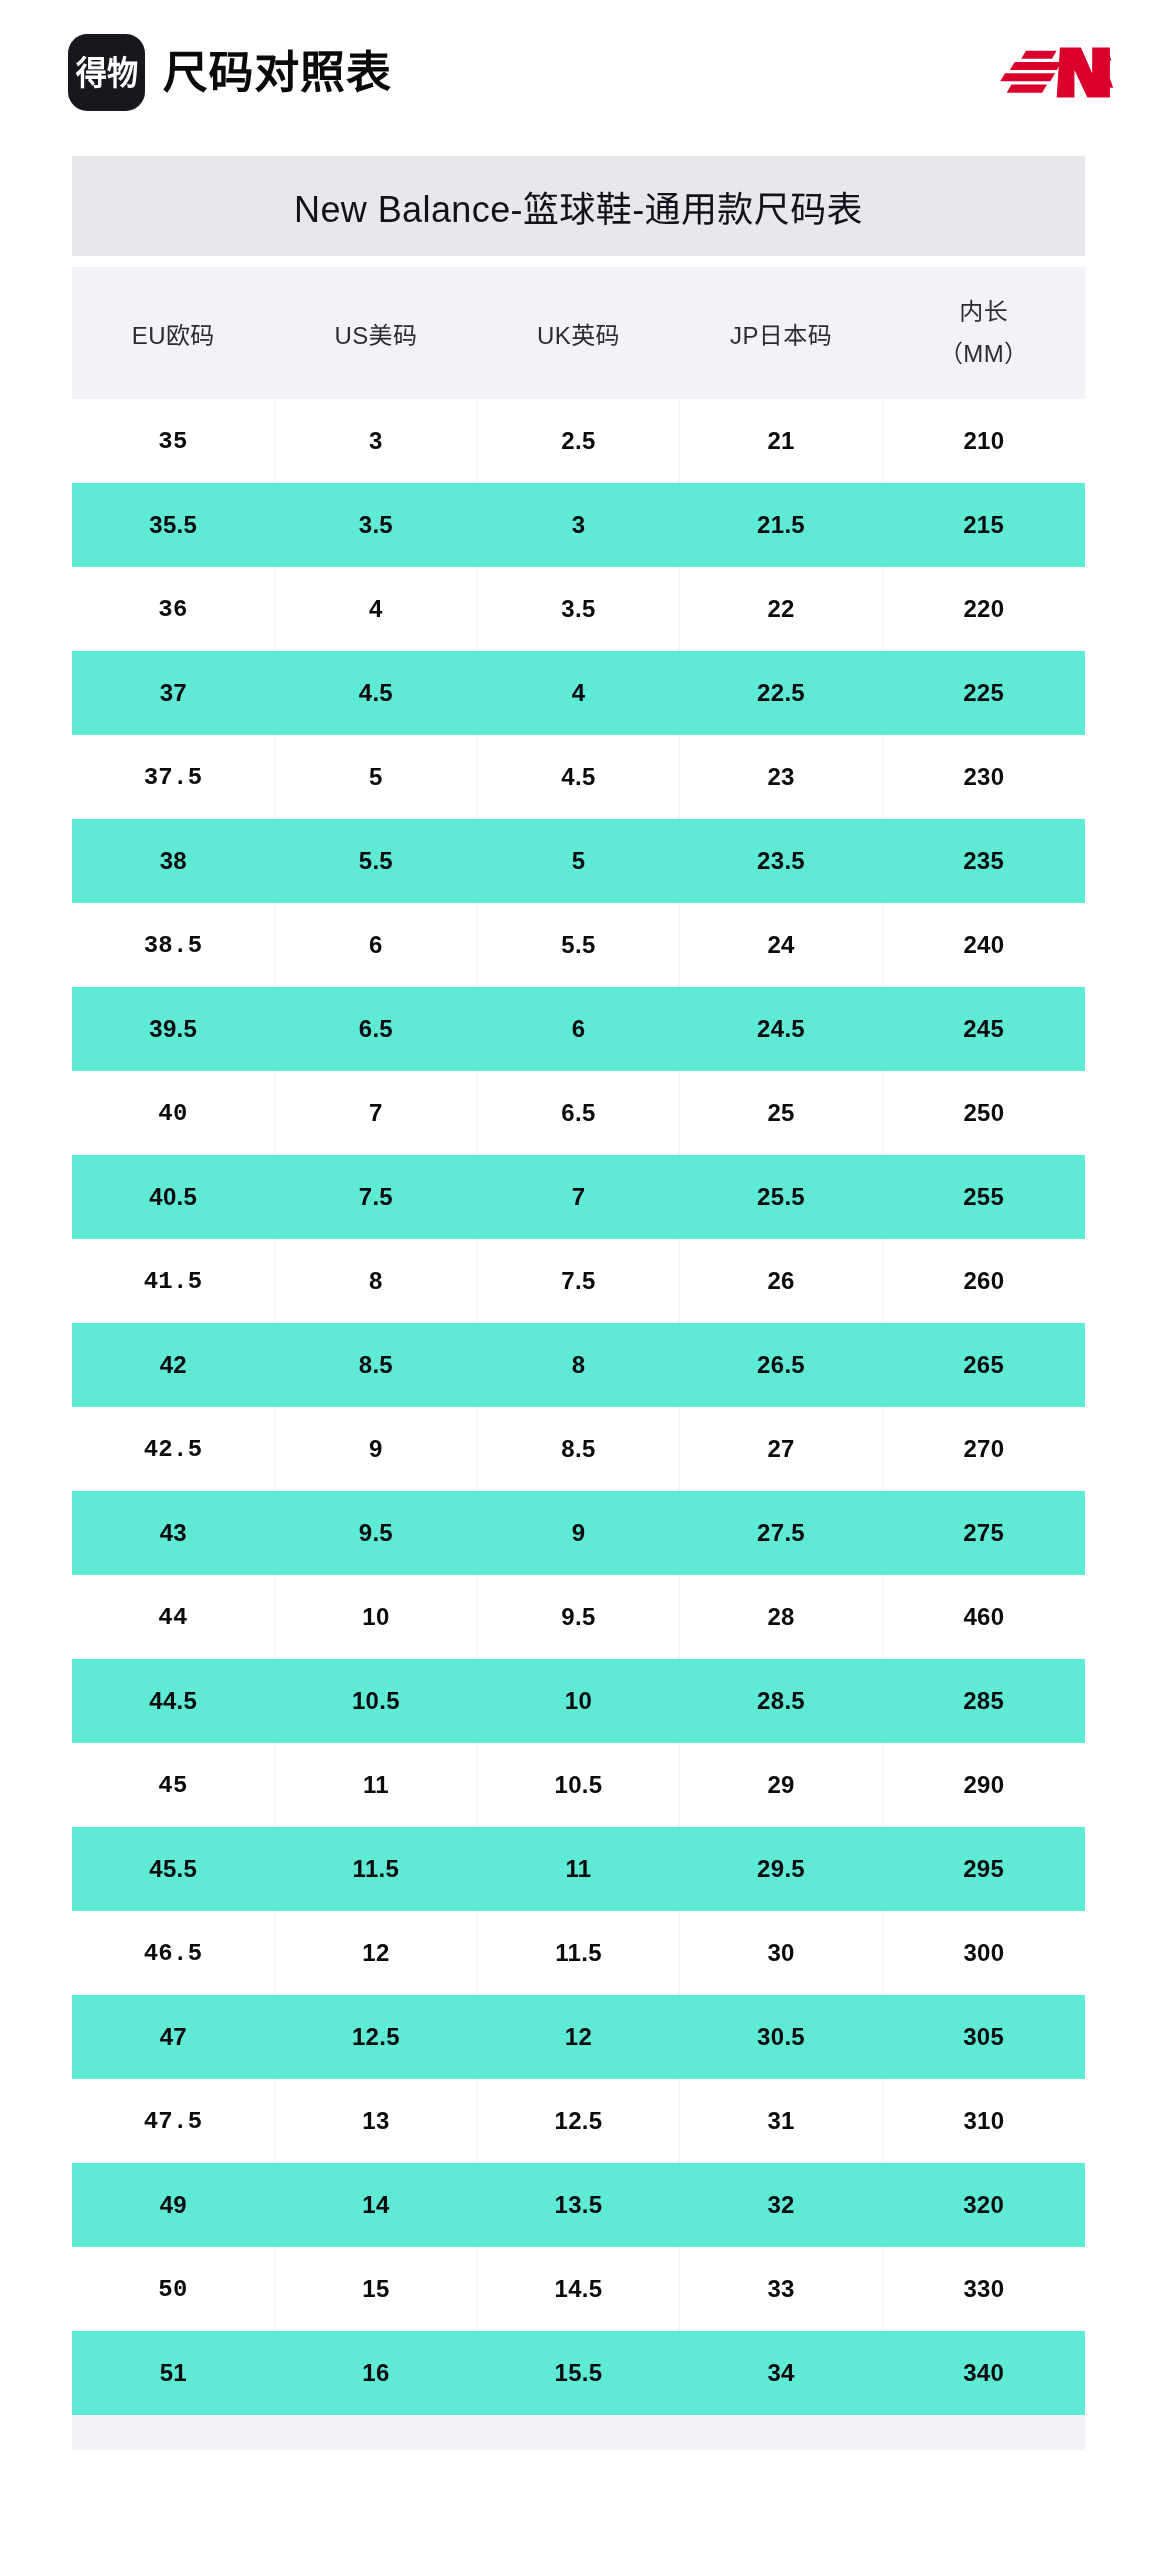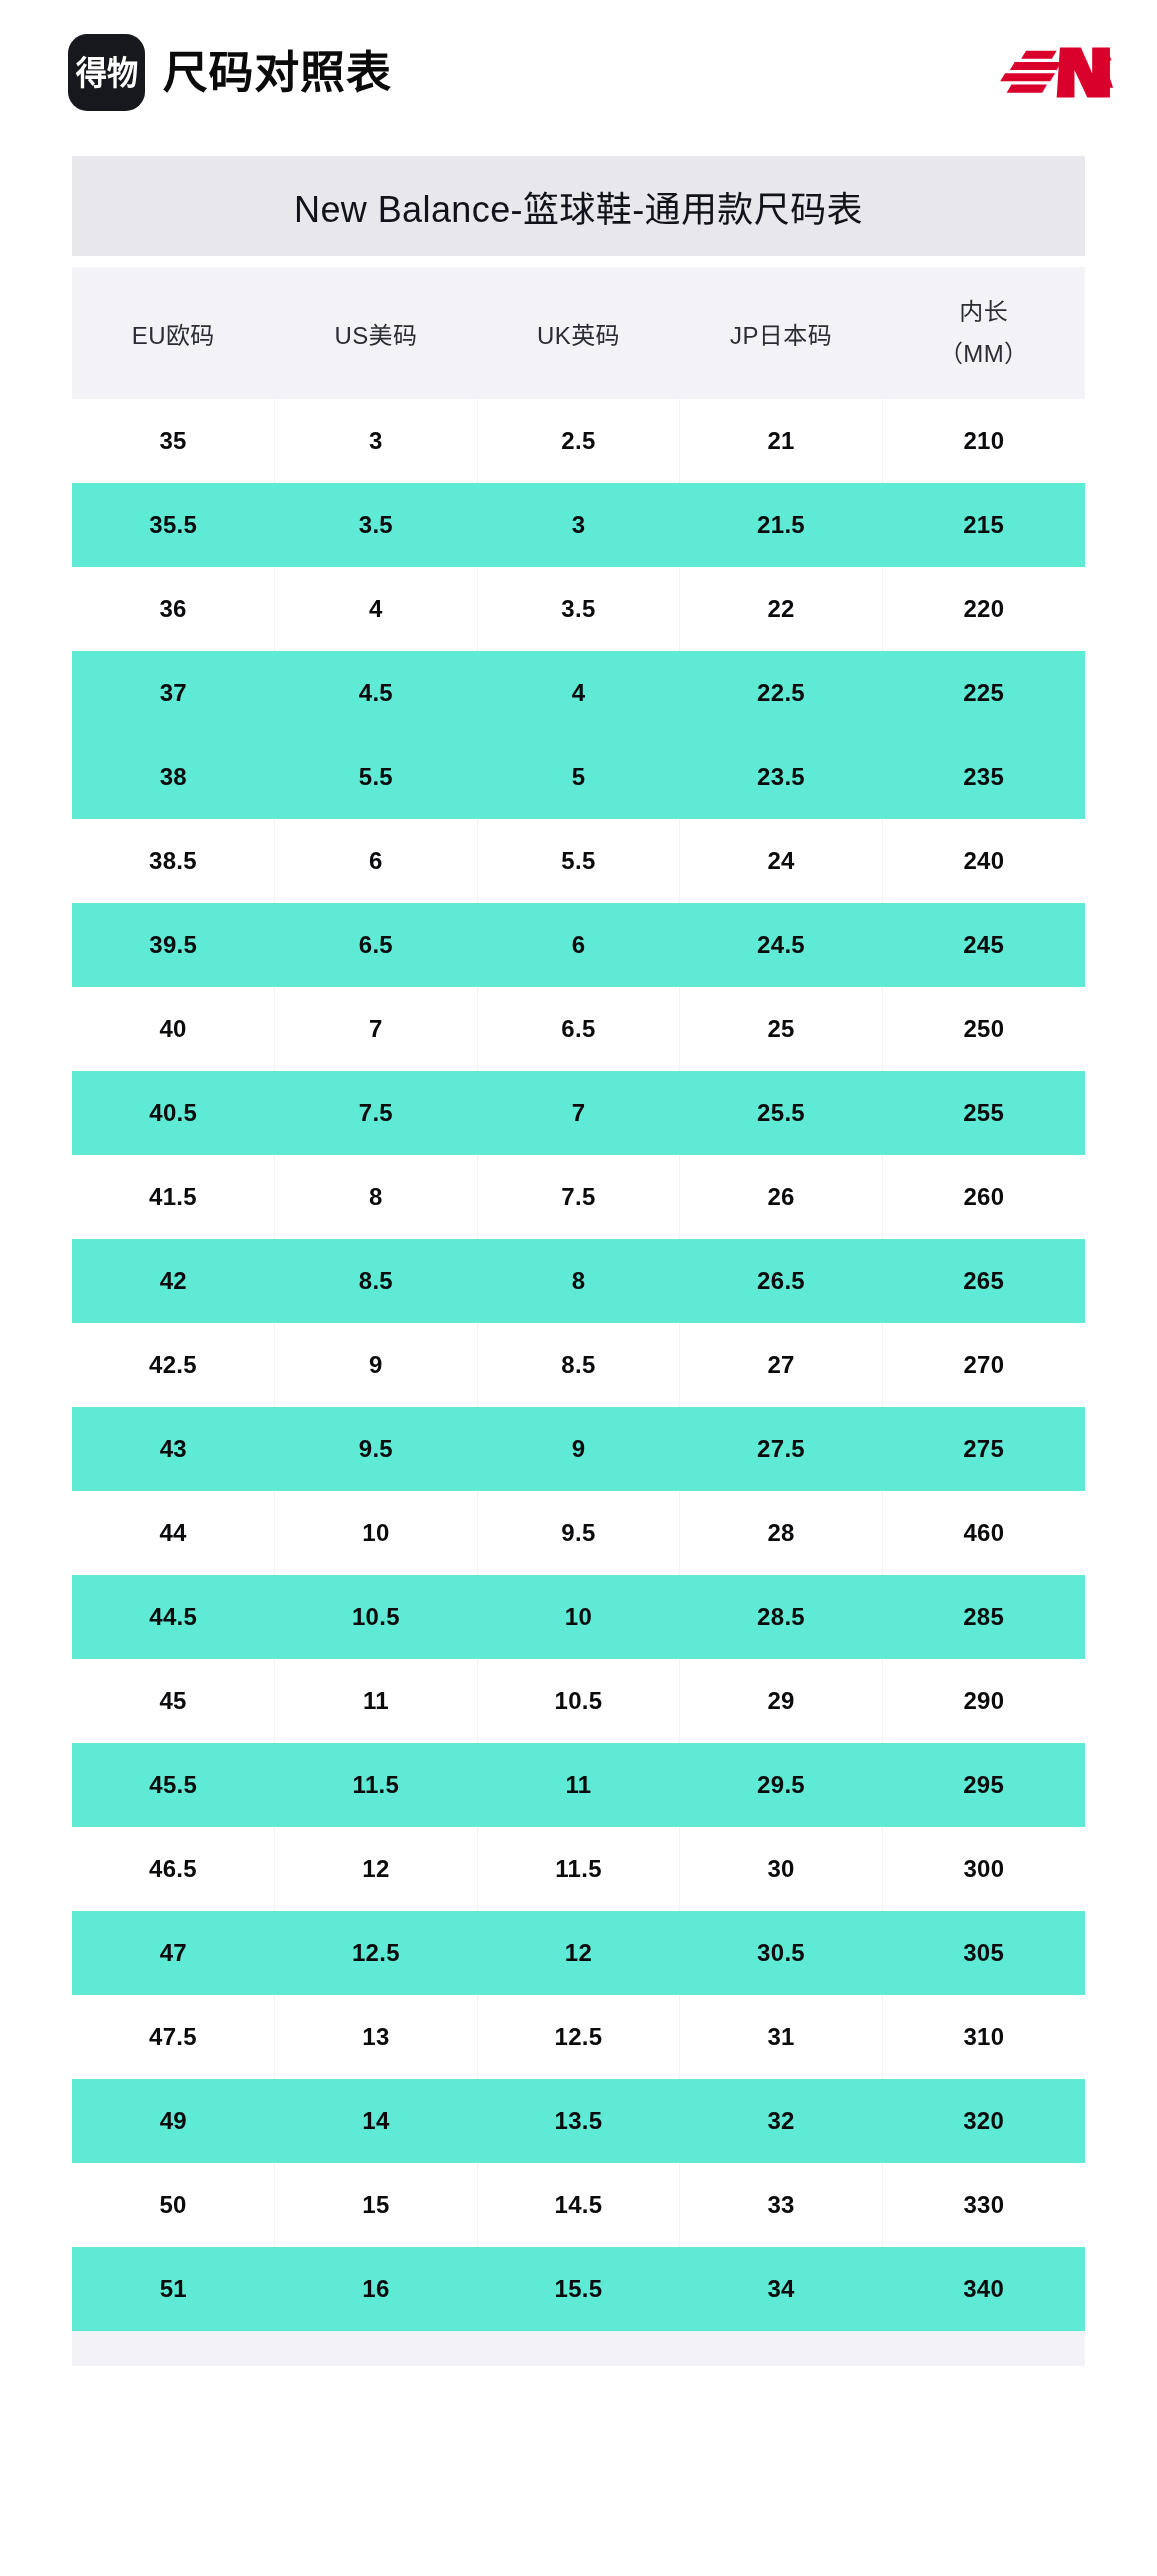--- a/index.html
+++ b/index.html
@@ -142,7 +142,7 @@
     border-left: 1.6px solid #f3f3f7;
     border-right: 1.6px solid #f3f3f7;
   }
-  .size-table tbody tr.row-odd td:first-child { border-left: none; }
+  .size-table tbody tr.row-odd td:first-child { border-left: none; font-family: Liberation Mono, monospace; }
   .size-table tbody tr.row-odd td:last-child { border-right: none; }
 
   

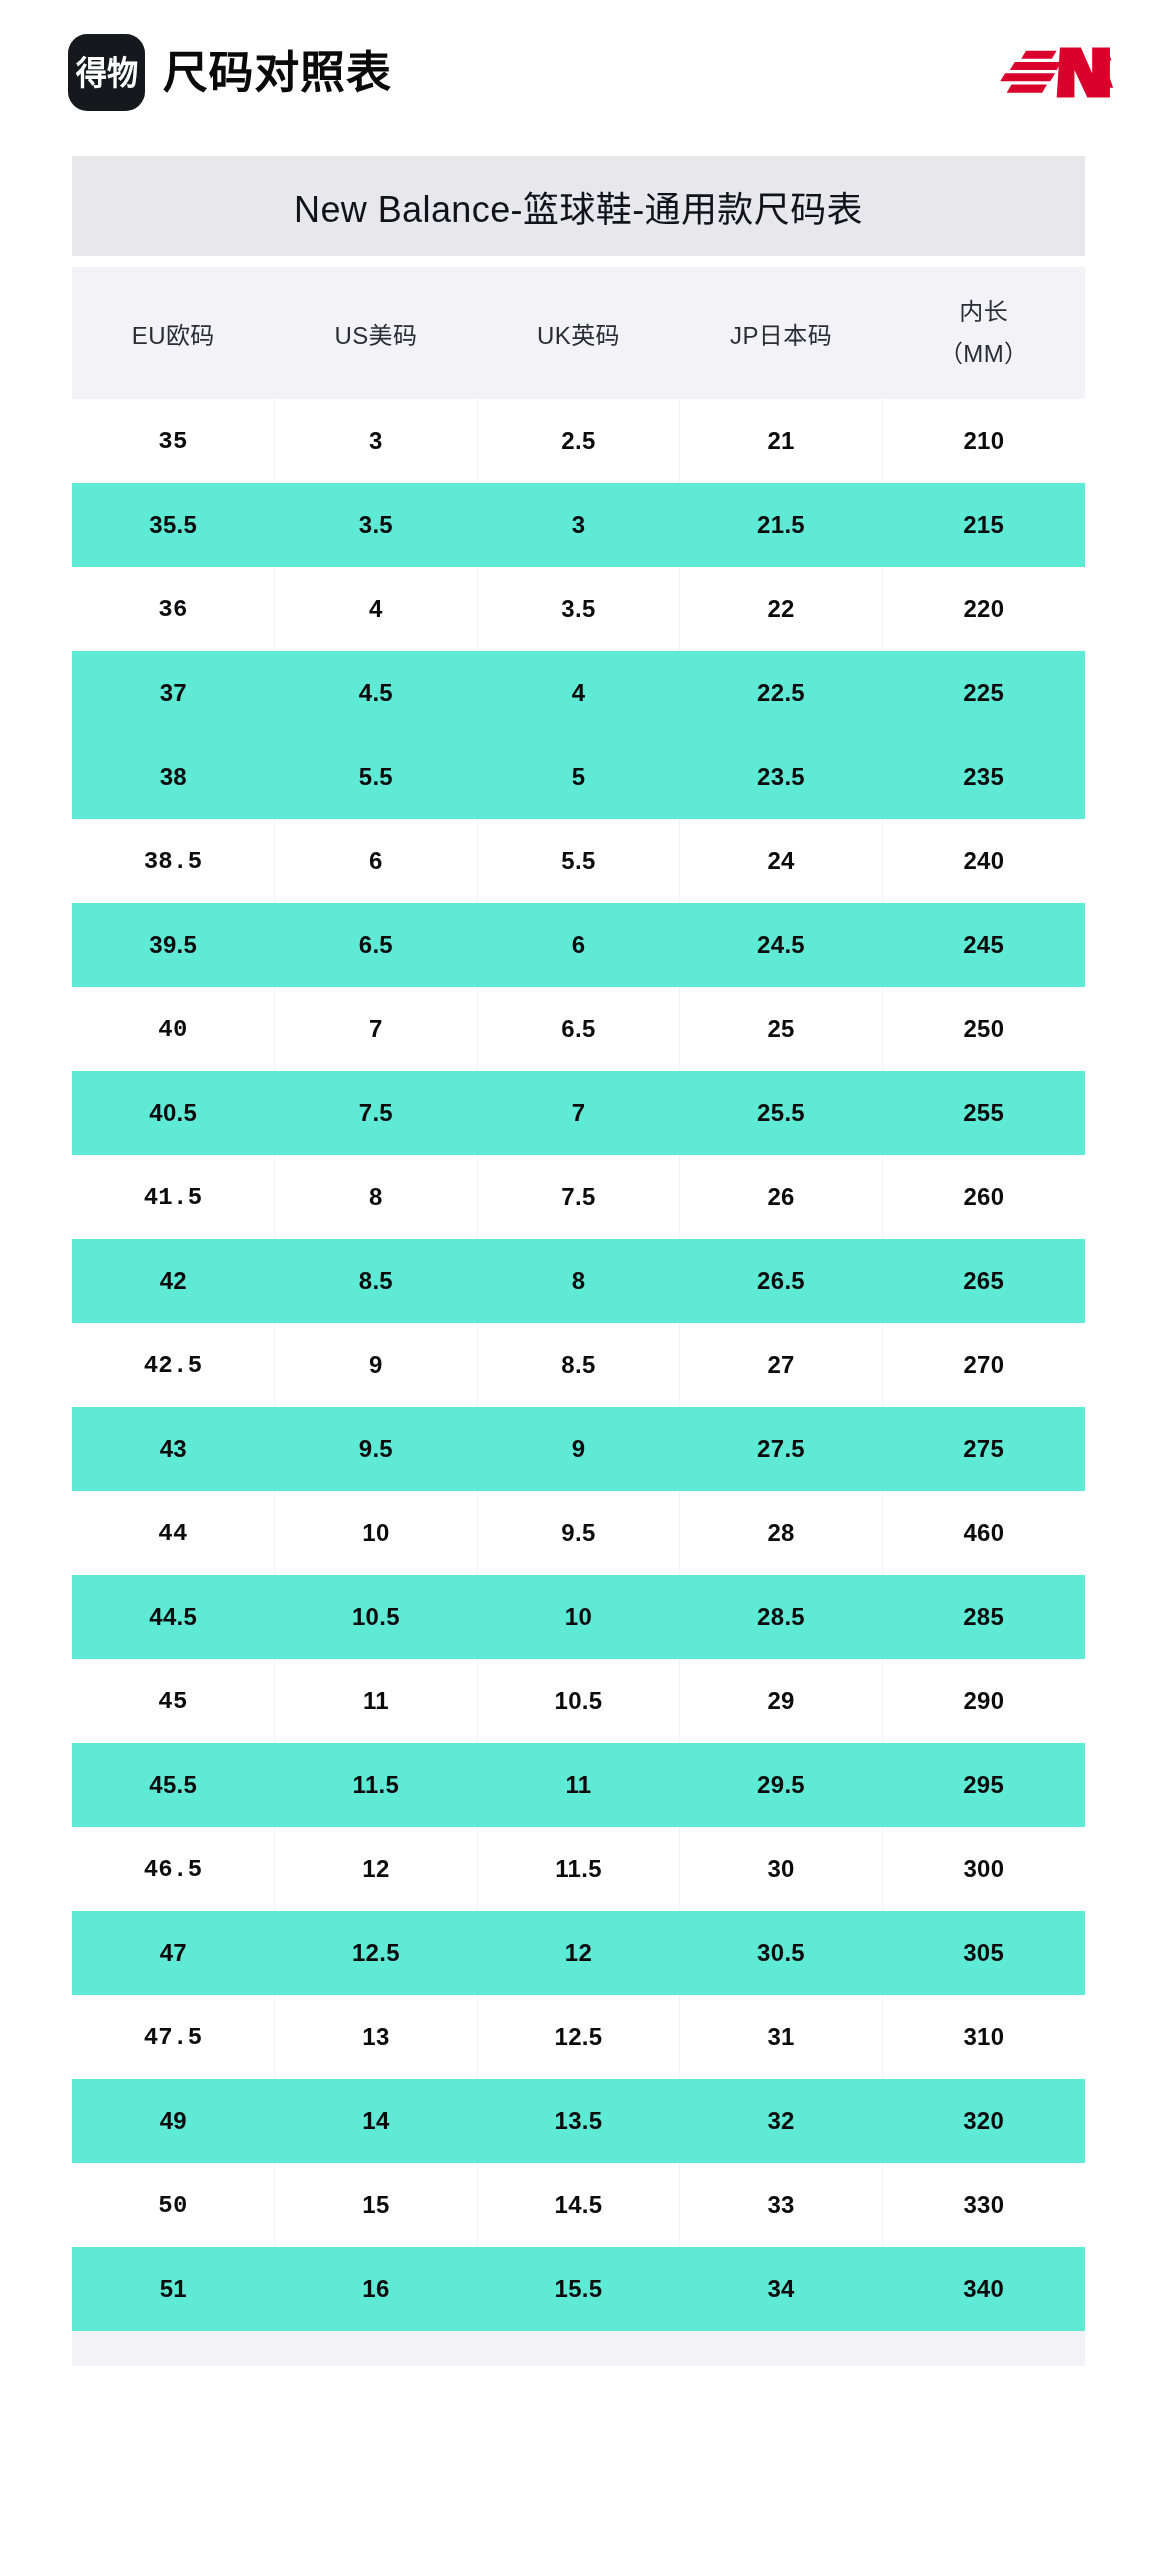--- a/index.html
+++ b/index.html
@@ -241,6 +241,13 @@
             <td>22.5</td>
             <td>225</td>
           </tr>
+          <tr class="row-odd">
+            <td>37.5</td>
+            <td>5</td>
+            <td>4.5</td>
+            <td>23</td>
+            <td>230</td>
+          </tr>
           <tr class="row-even">
             <td>38</td>
             <td>5.5</td>

